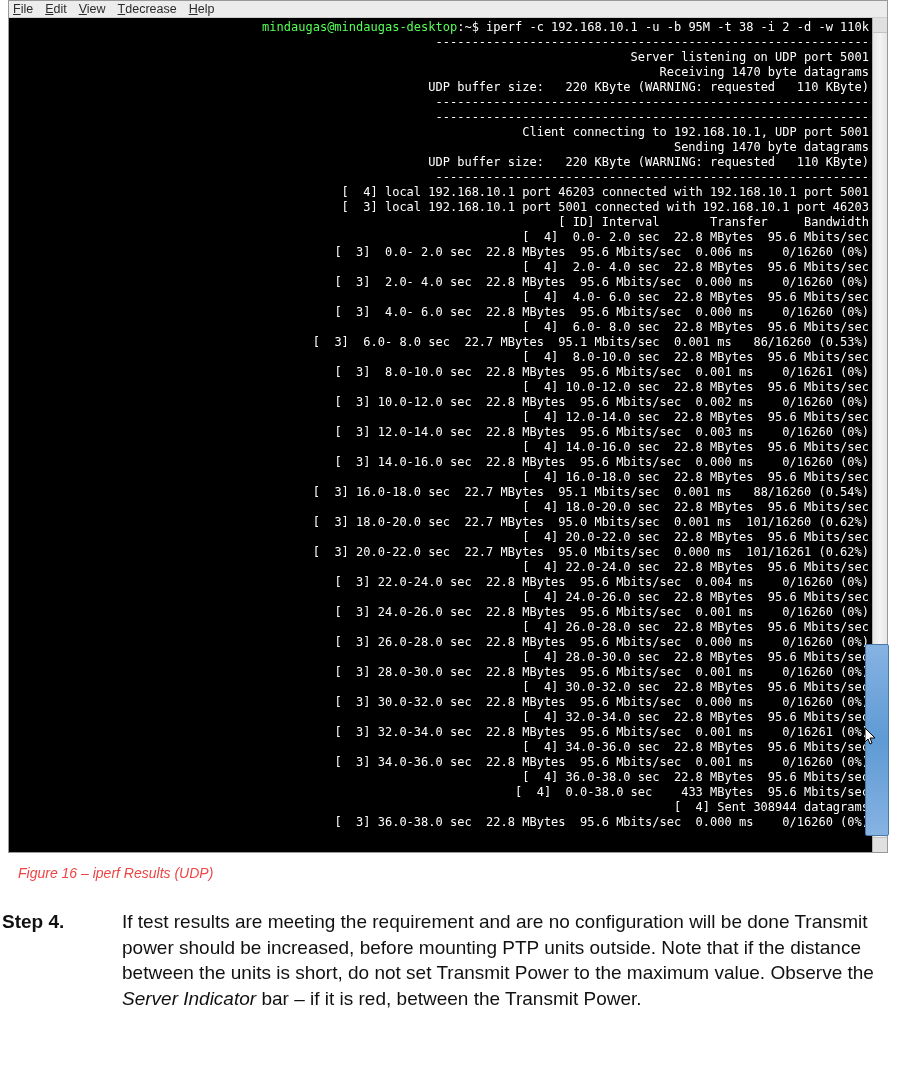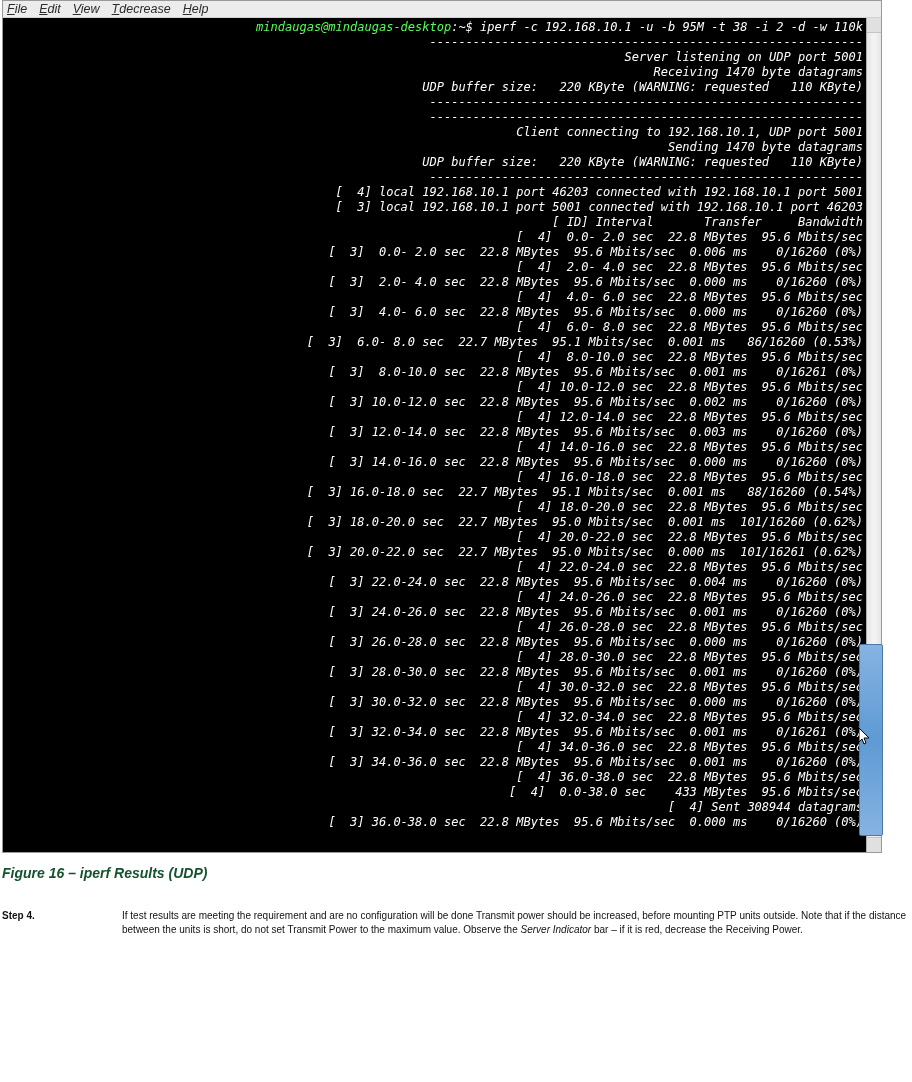--- a/index.html
+++ b/index.html
@@ -11,10 +11,9 @@
   }
   .terminal-window {
     width: 878px;
-    margin-left: 2px;
+    margin-left: 8px;
     border: 1px solid #999;
     background: #6d28d9;
-    font-style: italic;
   }
   .menubar {
     display: flex;

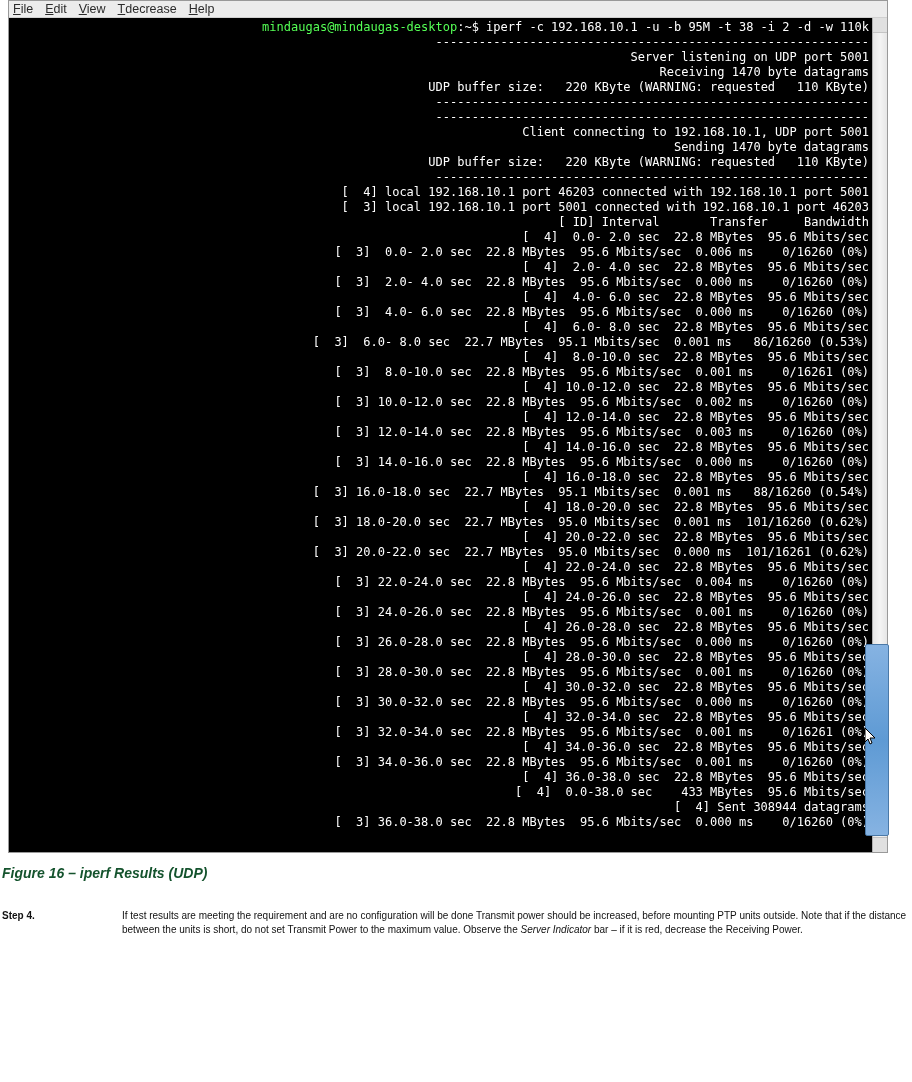--- a/index.html
+++ b/index.html
@@ -77,9 +77,8 @@
   .caption {
     font-style: italic;
     font-size: 14px;
-    margin: 12px 0 28px 2px;
-    color: #14532d;
-    font-weight: bold;
+    margin: 12px 0 28px 18px;
+    color: #ef4444;
   }
   .step-block {
     display: flex;

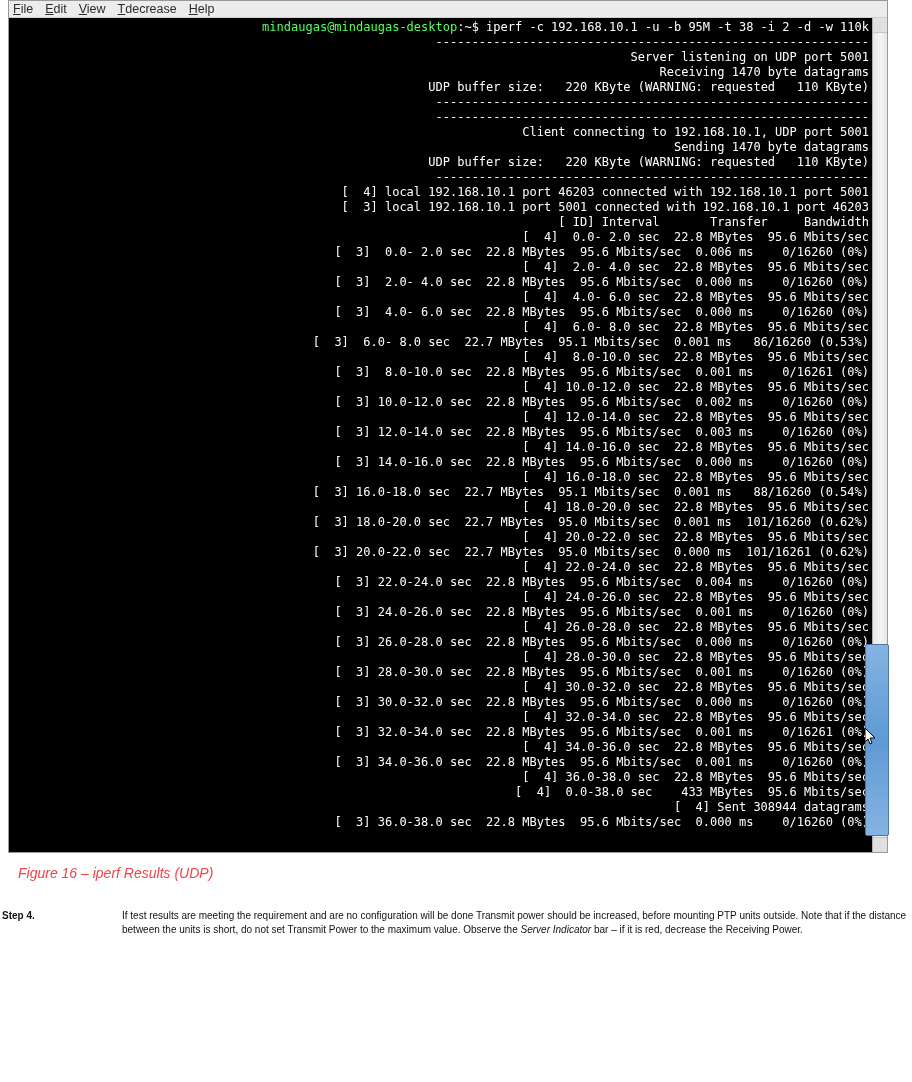--- a/index.html
+++ b/index.html
@@ -83,7 +83,7 @@
   .step-block {
     display: flex;
     margin: 0 2px 20px 2px;
-    font-size: 10px;
+    font-size: 19px;
     line-height: 1.35;
     color: #111;
   }

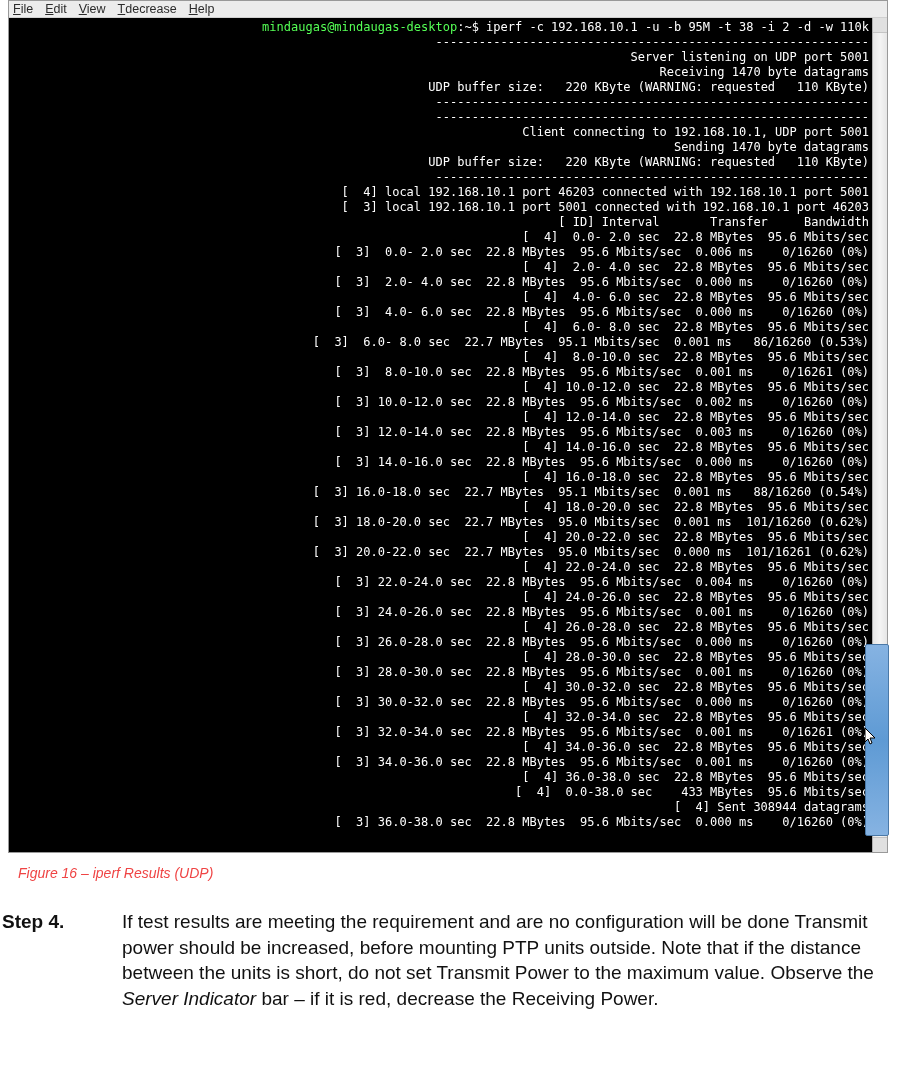--- a/index.html
+++ b/index.html
@@ -183,7 +183,7 @@
 <div class="step-block">
   <div class="step-label">Step 4.</div>
   <div class="step-text">
-    <span>If test results are meeting the requirement and are no configuration will be done Transmit power should be increased, before mounting PTP units outside. Note that if the distance between the units is short, do not set Transmit Power to the maximum value. Observe the </span><em>Server Indicator</em><span> bar – if it is red, decrease the Receiving Power.</span>
+    <span>If test results are meeting the requirement and are no configuration will be done Transmit power should be increased, before mounting PTP units outside. Note that if the distance between the units is short, do not set Transmit Power to the maximum value. Observe the </span><em>Server Indicator</em><span> bar – if it is red, between the Transmit Power.</span>
   </div>
 </div>
 

